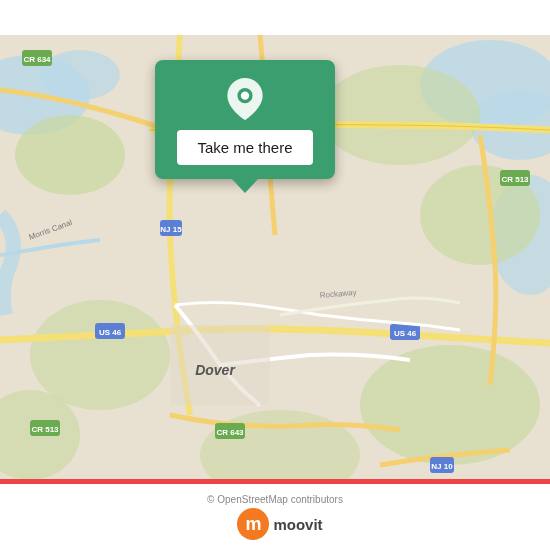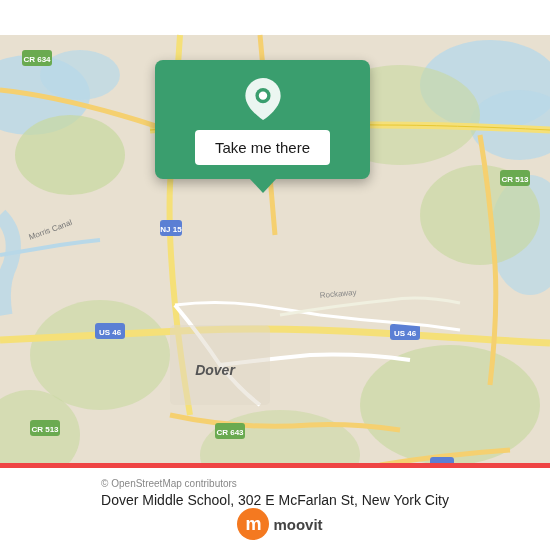--- a/index.html
+++ b/index.html
@@ -31,7 +31,7 @@
       position: absolute;
       top: 60px;
       left: 155px;
-      width: 215px;
+      width: 180px;
       background: #3a9e6e;
       border-radius: 8px;
       display: flex;

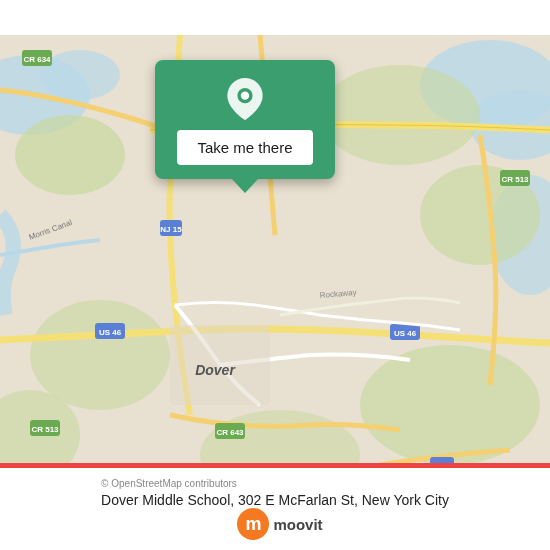--- a/index.html
+++ b/index.html
@@ -233,7 +233,6 @@
   <div id="bottom-bar">
     <div id="bottom-info">
       <div id="attribution">© OpenStreetMap contributors</div>
-      <div id="location-name">Dover Middle School, 302 E McFarlan St, New York City</div>
     </div>
 
     <div id="moovit-logo">

